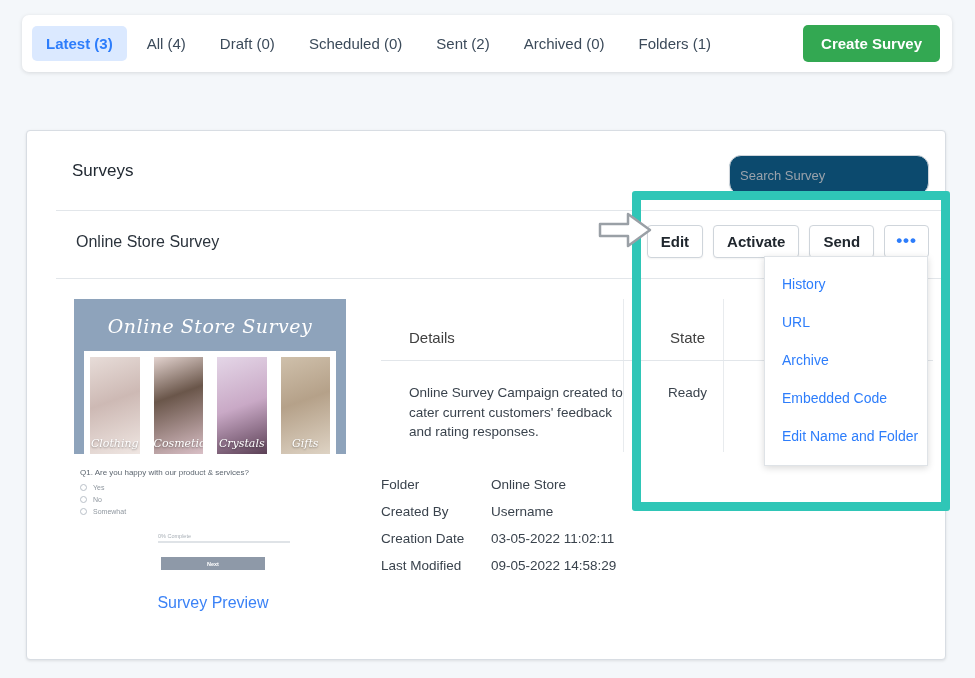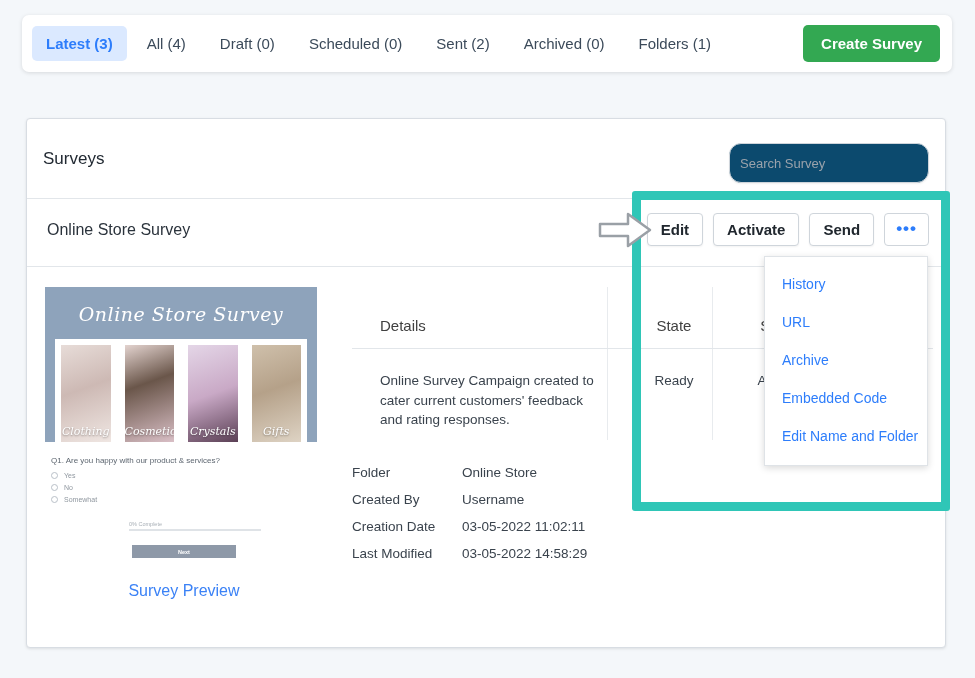--- a/index.html
+++ b/index.html
@@ -44,12 +44,13 @@
 
   
   .card {
-    position: absolute; left: 26px; top: 118px;
+    position: absolute; left: 26px; top: 130px;
     width: 920px; height: 530px;
     background: #ffffff;
     border: 1px solid #d8dde3;
     border-radius: 4px;
     box-shadow: 0 1px 3px rgba(0,0,0,0.10);
+    padding-left: 29px;
   }
   .card-head {
     position: relative; height: 80px;

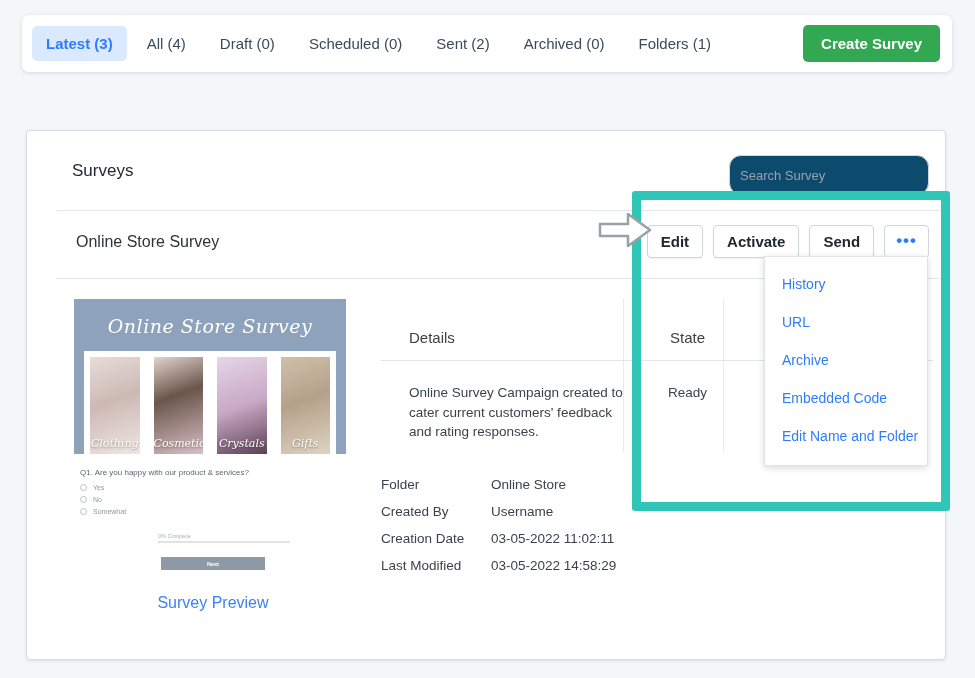--- a/index.html
+++ b/index.html
@@ -348,7 +348,7 @@
         </div>
         <div class="meta-row">
           <div class="meta-key">Last Modified</div>
-          <div class="meta-val">03-05-2022 14:58:29</div>
+          <div class="meta-val">09-05-2022 14:58:29</div>
         </div>
       </div>
 

